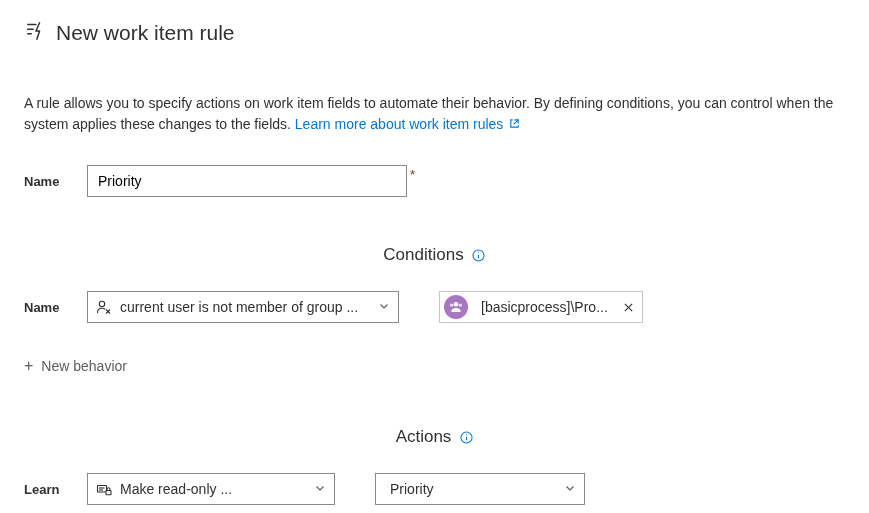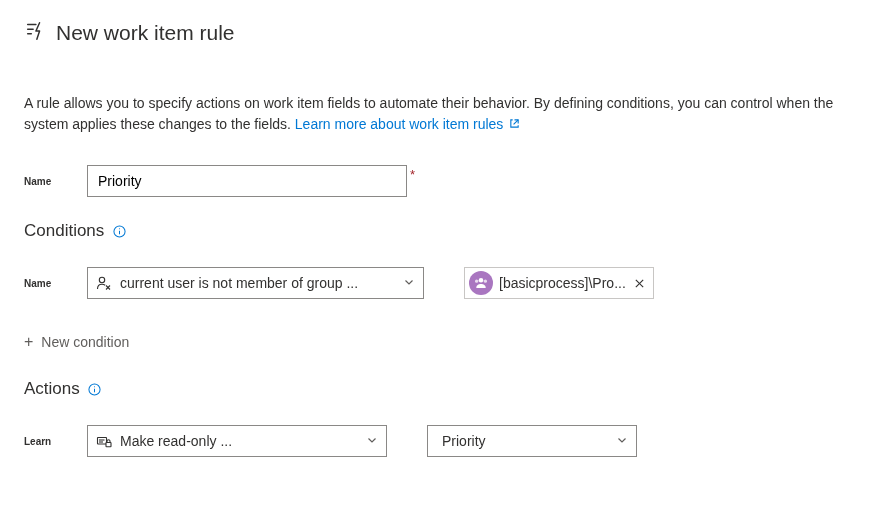--- a/index.html
+++ b/index.html
@@ -47,7 +47,7 @@
       width: 63px;
       font-weight: 600;
       color: #323130;
-      font-size: 10px;
+      font-size: 13px;
       flex-shrink: 0;
     }
     .text-input {

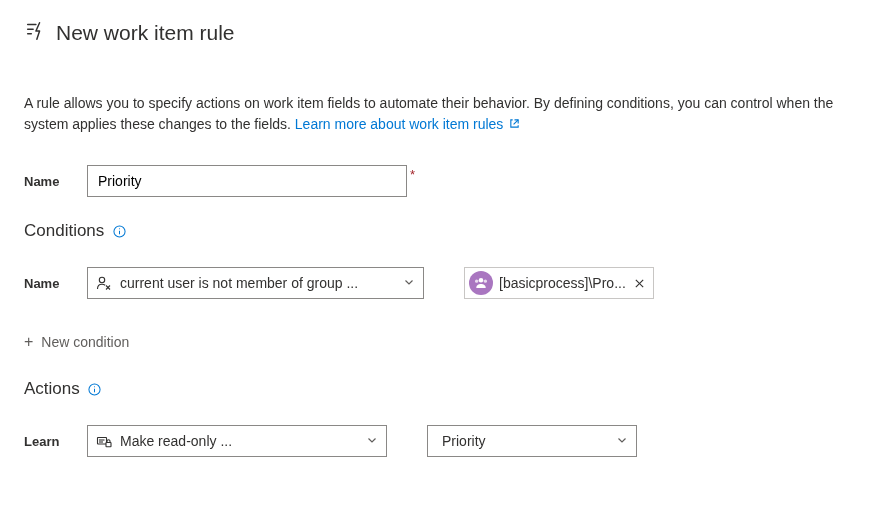--- a/index.html
+++ b/index.html
@@ -70,8 +70,9 @@
       display: flex;
       align-items: center;
       gap: 8px;
-      margin-top: 24px;
+      margin-top: 48px;
       margin-bottom: 26px;
+      justify-content: center;
     }
     .section-heading h2 {
       font-size: 17px;

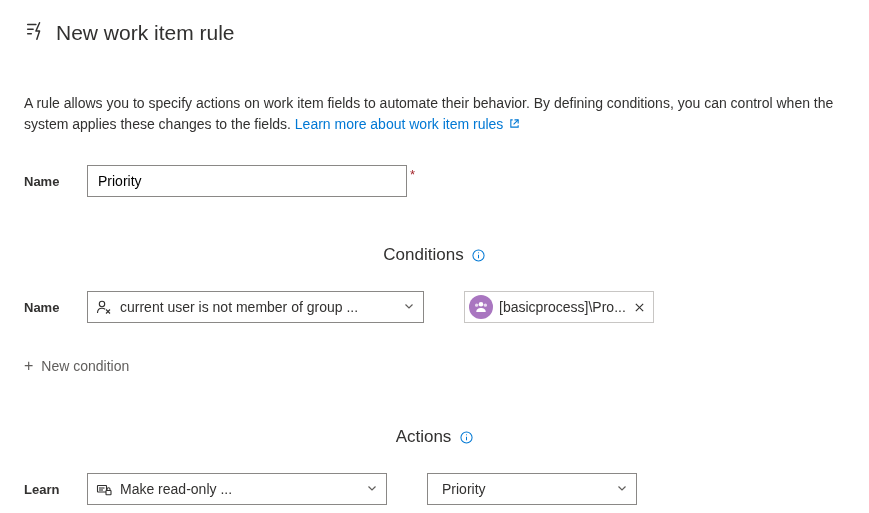--- a/index.html
+++ b/index.html
@@ -87,7 +87,7 @@
       height: 14px;
     }
     .dropdown {
-      width: 337px;
+      width: 312px;
       height: 32px;
       border: 1px solid #8a8886;
       display: flex;

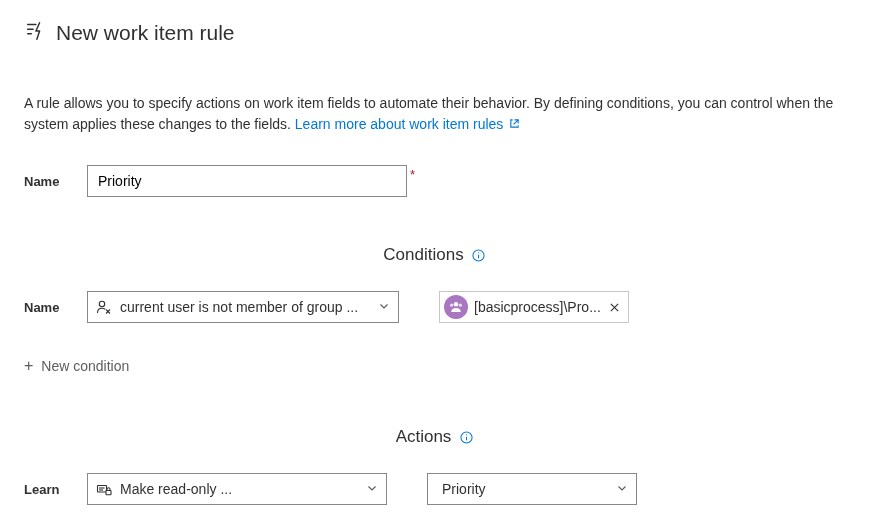--- a/index.html
+++ b/index.html
@@ -120,7 +120,7 @@
       display: inline-flex;
       align-items: center;
       padding: 0 6px 0 4px;
-      gap: 6px;
+      gap: 13px;
       max-width: 220px;
     }
     .tag-avatar {

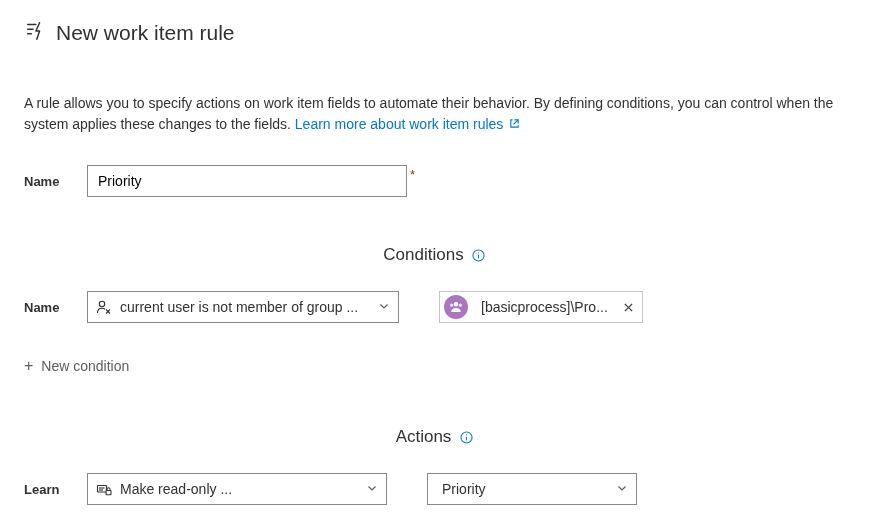--- a/index.html
+++ b/index.html
@@ -258,7 +258,7 @@
 
 <div class="add-row">
   <span class="plus-icon">+</span>
-  <span>New condition</span>
+  <span>New behavior</span>
 </div>
 
 <div class="section-heading">

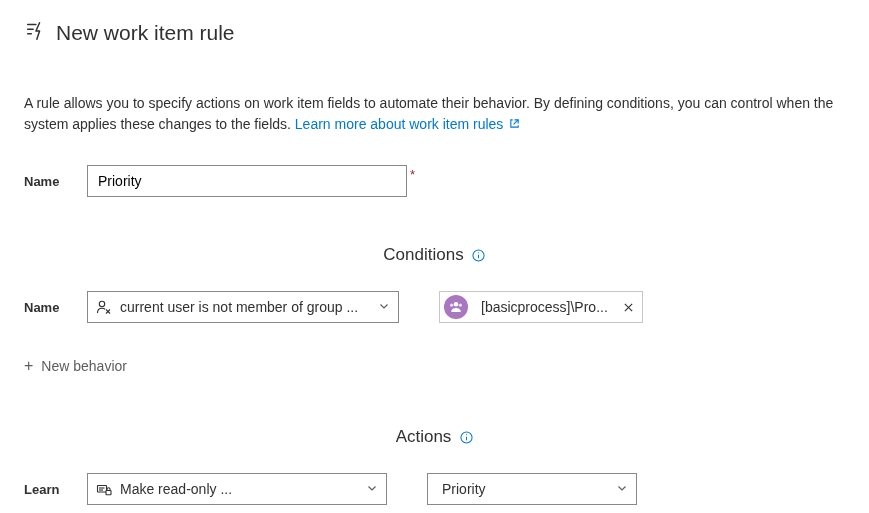--- a/index.html
+++ b/index.html
@@ -274,7 +274,7 @@
 
 <div class="form-row">
   <div class="row-label">Learn</div>
-  <div class="dropdown" style="width:300px">
+  <div class="dropdown" style="width:248px">
     <span class="dropdown-icon-lead">
       <svg width="16" height="16" viewBox="0 0 16 16" fill="none" stroke="#323130" stroke-width="1.1">
         <rect x="1.5" y="4.5" width="9" height="6.5" rx="0.5"></rect>

